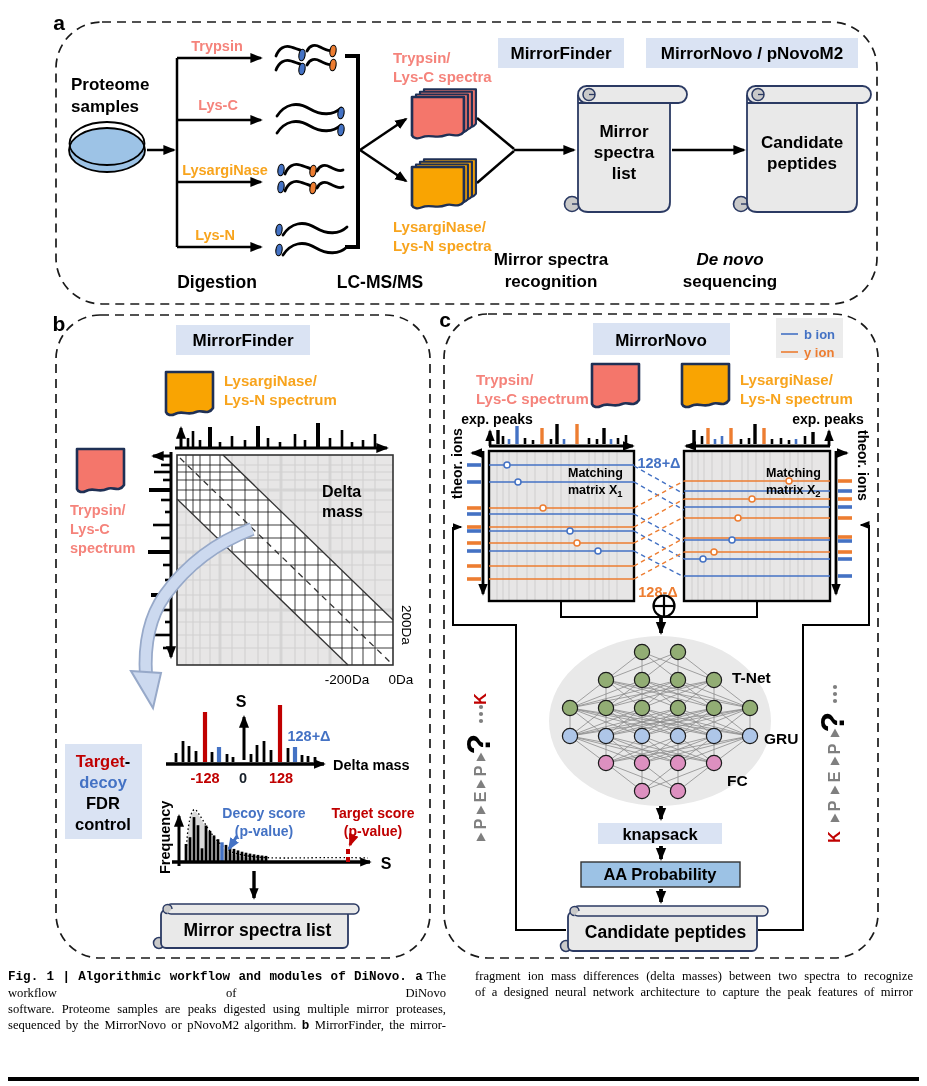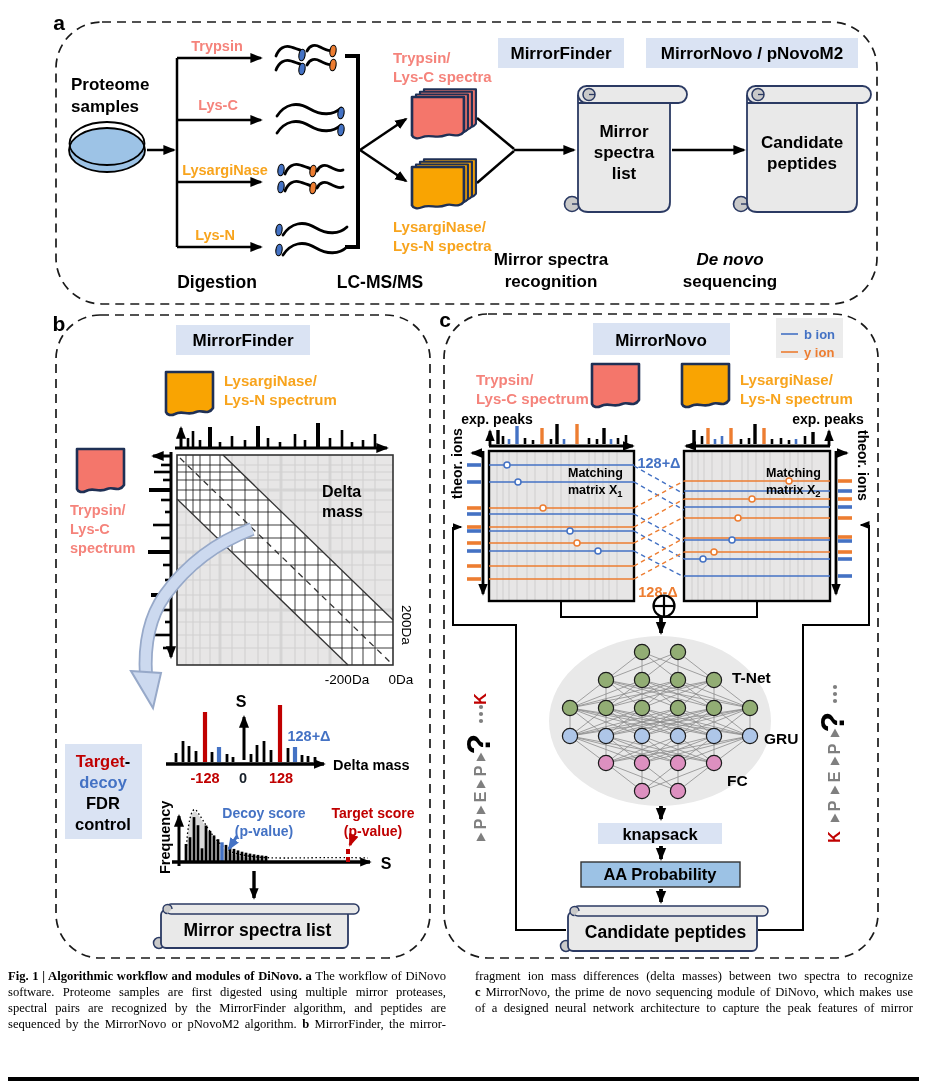--- a/index.html
+++ b/index.html
@@ -3,7 +3,7 @@
 html,body{margin:0;padding:0;background:#fff;width:927px;height:1086px;overflow:hidden;}
 body,svg text{font-family:"Liberation Sans",sans-serif;}
 .cap{font-family:"Liberation Serif",serif;font-size:12.6px;line-height:15.9px;color:#000;position:absolute;text-align:justify;}
-.cap b{font-family:Liberation Serif, serif;}
+.cap b{font-family:Liberation Mono, monospace;}
 .jl{text-align:justify;text-align-last:justify;}
 </style></head><body>
 <svg width="927" height="1086" viewBox="0 0 927 1086" style="position:absolute;top:0;left:0">

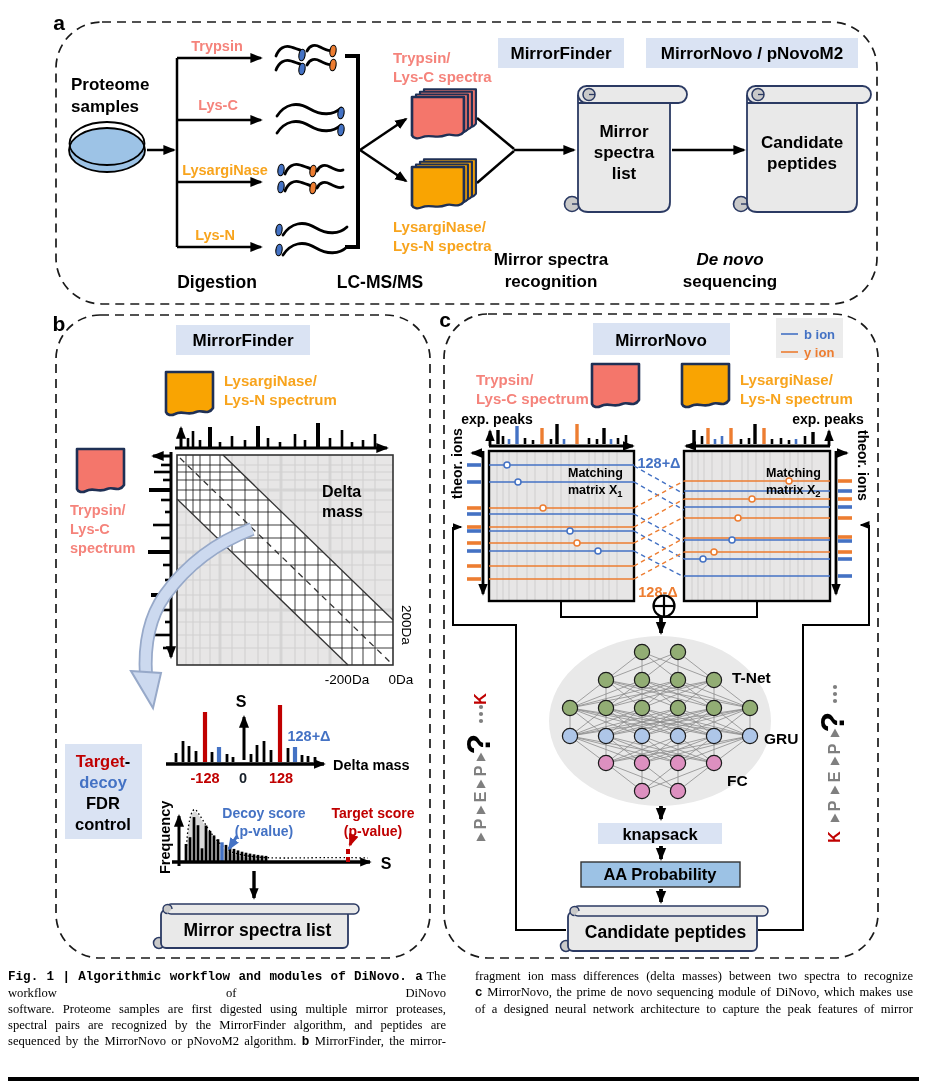--- a/index.html
+++ b/index.html
@@ -747,7 +747,6 @@
 </div>
 <div class="cap" style="left:475px;top:969px;width:438px;">
 <div class="jl">fragment ion mass differences (delta masses) between two spectra to recognize</div>
-<div class="jl"><b>c</b> MirrorNovo, the prime de novo sequencing module of DiNovo, which makes use</div>
 <div class="jl">of a designed neural network architecture to capture the peak features of mirror</div>
 </div>
 <div style="position:absolute;left:8px;top:1077px;width:911px;height:4px;background:#000;"></div>

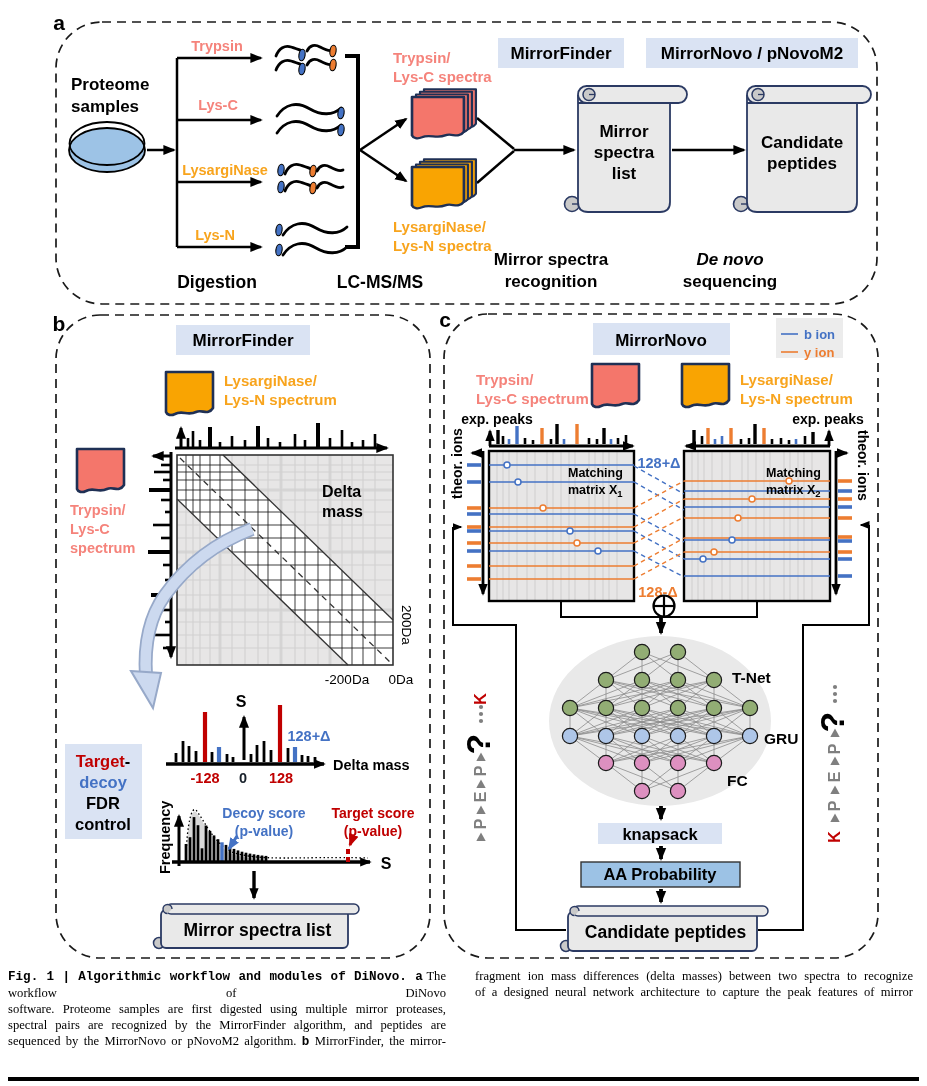--- a/index.html
+++ b/index.html
@@ -741,7 +741,7 @@
 </svg>
 <div class="cap" style="left:8px;top:969px;width:438px;">
 <div class="jl"><b>Fig. 1 | Algorithmic workflow and modules of DiNovo. a</b> The workflow of DiNovo</div>
-<div class="jl">software. Proteome samples are first digested using multiple mirror proteases,</div>
+<div class="jl">software. Proteome samples are peaks digested using multiple mirror proteases,</div>
 <div class="jl">spectral pairs are recognized by the MirrorFinder algorithm, and peptides are</div>
 <div class="jl">sequenced by the MirrorNovo or pNovoM2 algorithm. <b>b</b> MirrorFinder, the mirror-</div>
 </div>

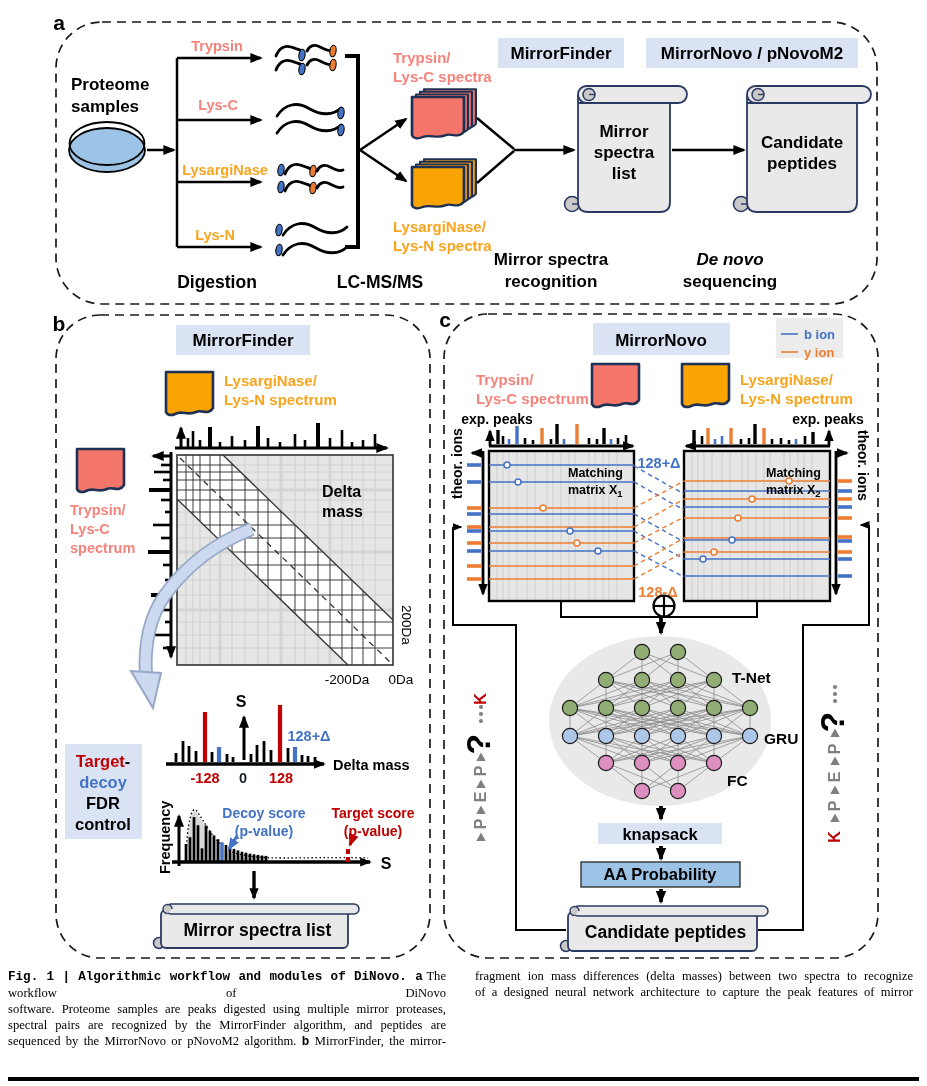--- a/index.html
+++ b/index.html
@@ -742,7 +742,6 @@
 <div class="cap" style="left:8px;top:969px;width:438px;">
 <div class="jl"><b>Fig. 1 | Algorithmic workflow and modules of DiNovo. a</b> The workflow of DiNovo</div>
 <div class="jl">software. Proteome samples are peaks digested using multiple mirror proteases,</div>
-<div class="jl">spectral pairs are recognized by the MirrorFinder algorithm, and peptides are</div>
 <div class="jl">sequenced by the MirrorNovo or pNovoM2 algorithm. <b>b</b> MirrorFinder, the mirror-</div>
 </div>
 <div class="cap" style="left:475px;top:969px;width:438px;">

